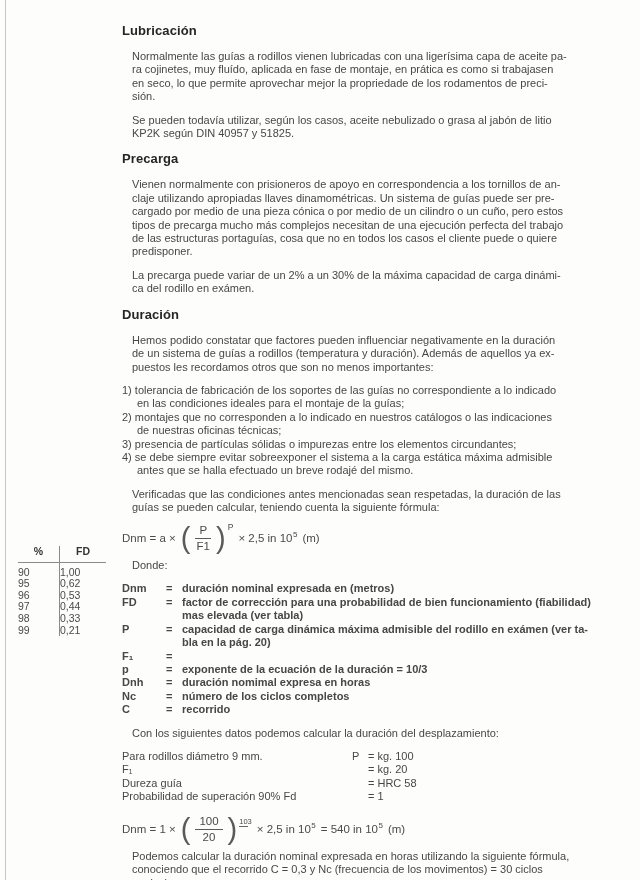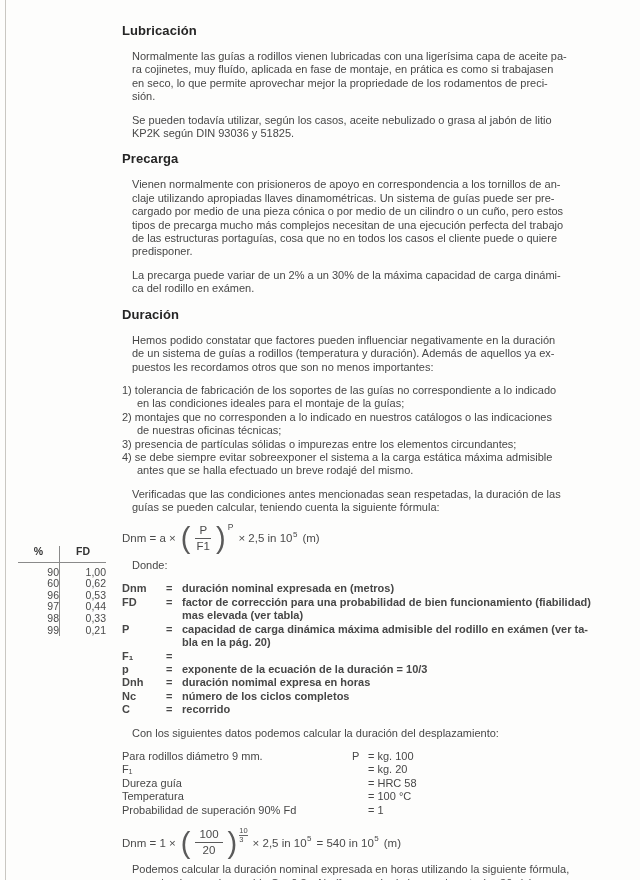--- a/index.html
+++ b/index.html
@@ -79,7 +79,7 @@
 en seco, lo que permite aprovechar mejor la propriedade de los rodamentos de preci-
 sión.</p>
     <p>Se pueden todavía utilizar, según los casos, aceite nebulizado o grasa al jabón de litio
-KP2K según DIN 93036 y 51825.</p>
+KP2K según DIN 40957 y 51825.</p>
 
     <h2>Precarga</h2>
     <p>Vienen normalmente con prisioneros de apoyo en correspondencia a los tornillos de an-

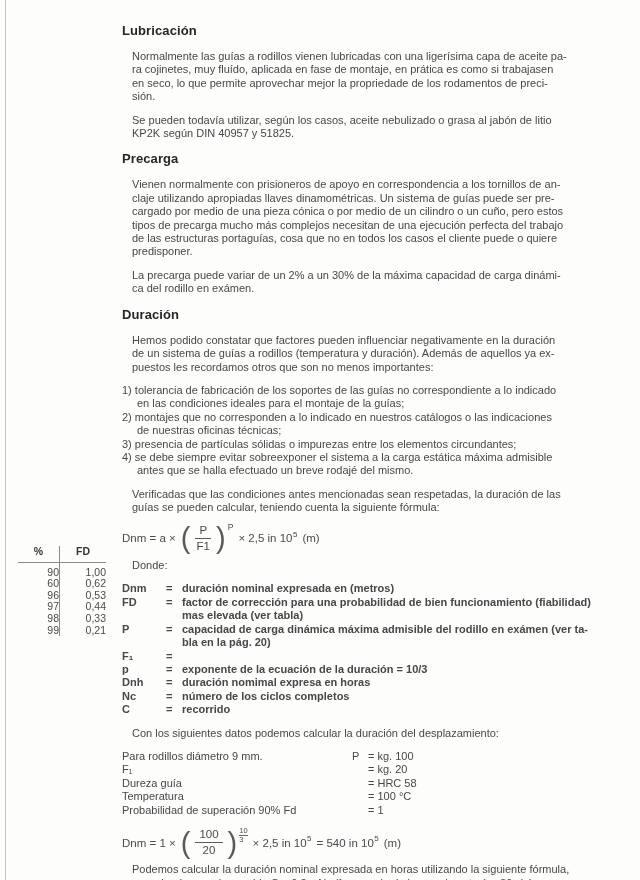--- a/index.html
+++ b/index.html
@@ -45,7 +45,7 @@
   .fd-table{position:absolute;left:18px;top:546px;display:grid;grid-template-columns:42px 46px;font-size:10.5px;line-height:11.6px;color:#4a4a4a;}
   .fd-table .hc{font-weight:700;color:#333;text-align:center;padding-bottom:4px;border-bottom:1px solid #8a8a8a;}
   .fd-table .c1{border-right:1px solid #8a8a8a;}
-  .fd-table .cell{text-align:right;}
+  .fd-table .cell{text-align:left;}
   .fd-table .r1{padding-top:4px;}
 </style>
 </head>

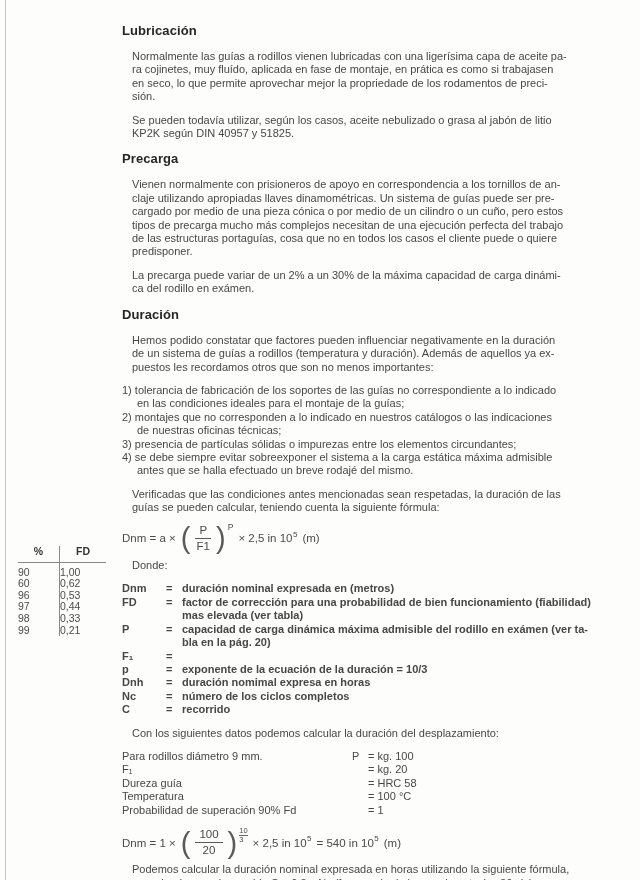--- a/index.html
+++ b/index.html
@@ -59,7 +59,7 @@
     <span class="hc">FD</span>
     <span class="cell c1 r1">90</span>
     <span class="cell r1">1,00</span>
-    <span class="cell c1">60</span>
+    <span class="cell c1">95</span>
     <span class="cell">0,62</span>
     <span class="cell c1">96</span>
     <span class="cell">0,53</span>

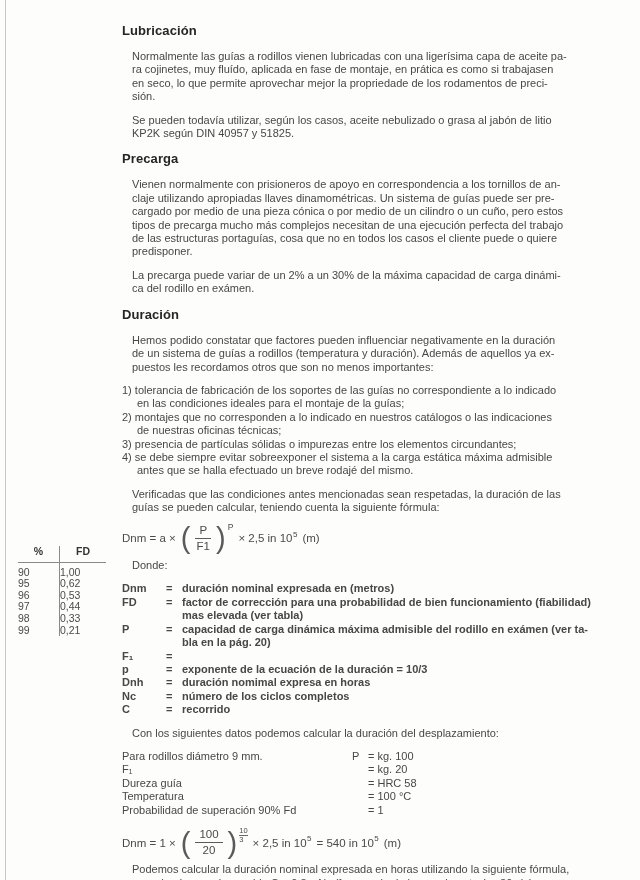--- a/index.html
+++ b/index.html
@@ -183,11 +183,6 @@
       <span>= HRC 58</span>
     </div>
     <div class="calcrow">
-      <span>Temperatura</span>
-      <span></span>
-      <span>= 100 °C</span>
-    </div>
-    <div class="calcrow">
       <span>Probabilidad de superación 90% Fd</span>
       <span></span>
       <span>= 1</span>

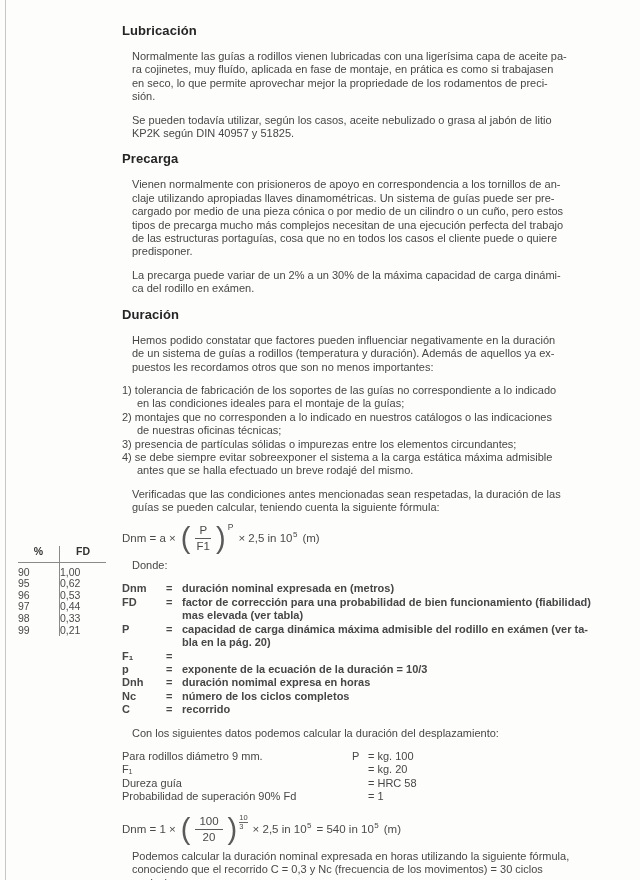--- a/index.html
+++ b/index.html
@@ -28,7 +28,7 @@
   .frac .den{padding-top:2px;}
   .paren{font-size:29px;line-height:0;color:#5a5a5a;font-weight:400;transform:scaleY(1.02);}
   .exp{position:relative;top:-11px;font-size:8.5px;margin-left:-3px;}
-  .expfrac{display:inline-flex;flex-direction:column;align-items:flex-start;font-size:7.5px;line-height:8px;position:relative;top:-7px;margin-left:-3px;color:#4a4a4a;}
+  .expfrac{display:inline-flex;align-items:flex-start;font-size:7.5px;line-height:8px;position:relative;top:-7px;margin-left:-3px;color:#4a4a4a;}
   .expfrac .en{border-bottom:1px solid #666;padding-bottom:.5px;}
   .nog{display:inline-flex;align-items:center;}
   .sup{font-size:8px;position:relative;top:-3.5px;margin-left:.5px;}

